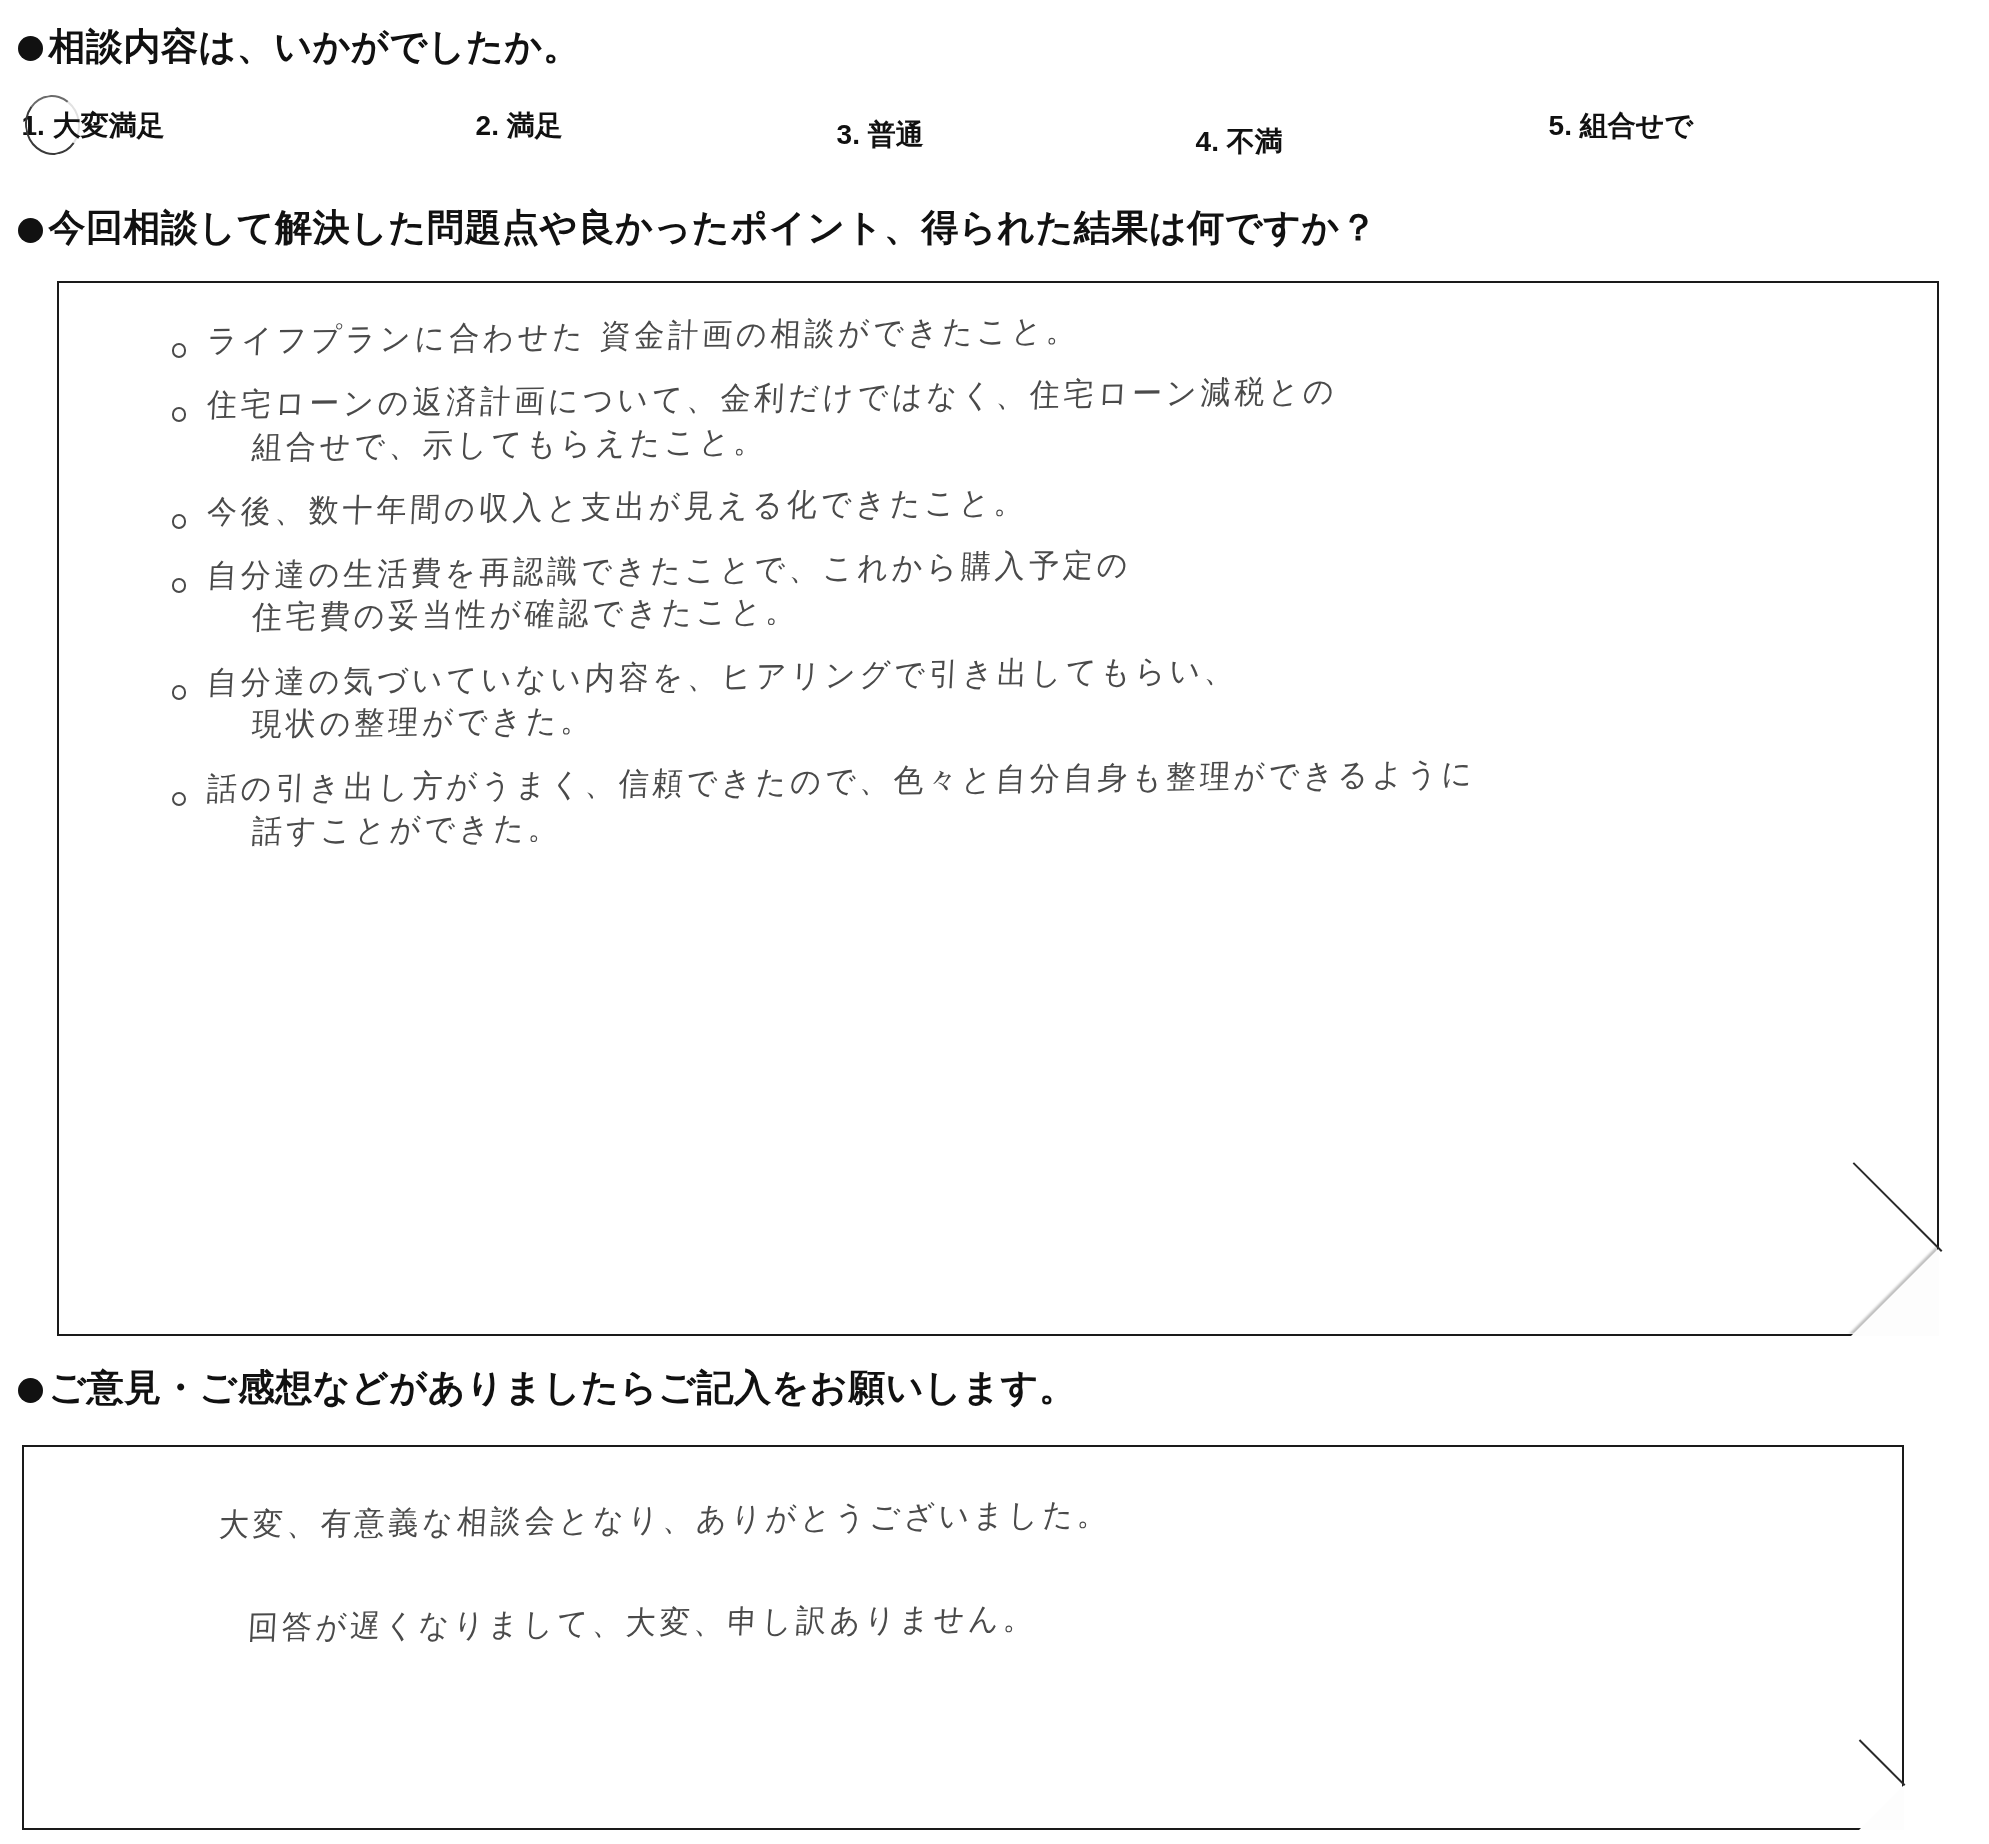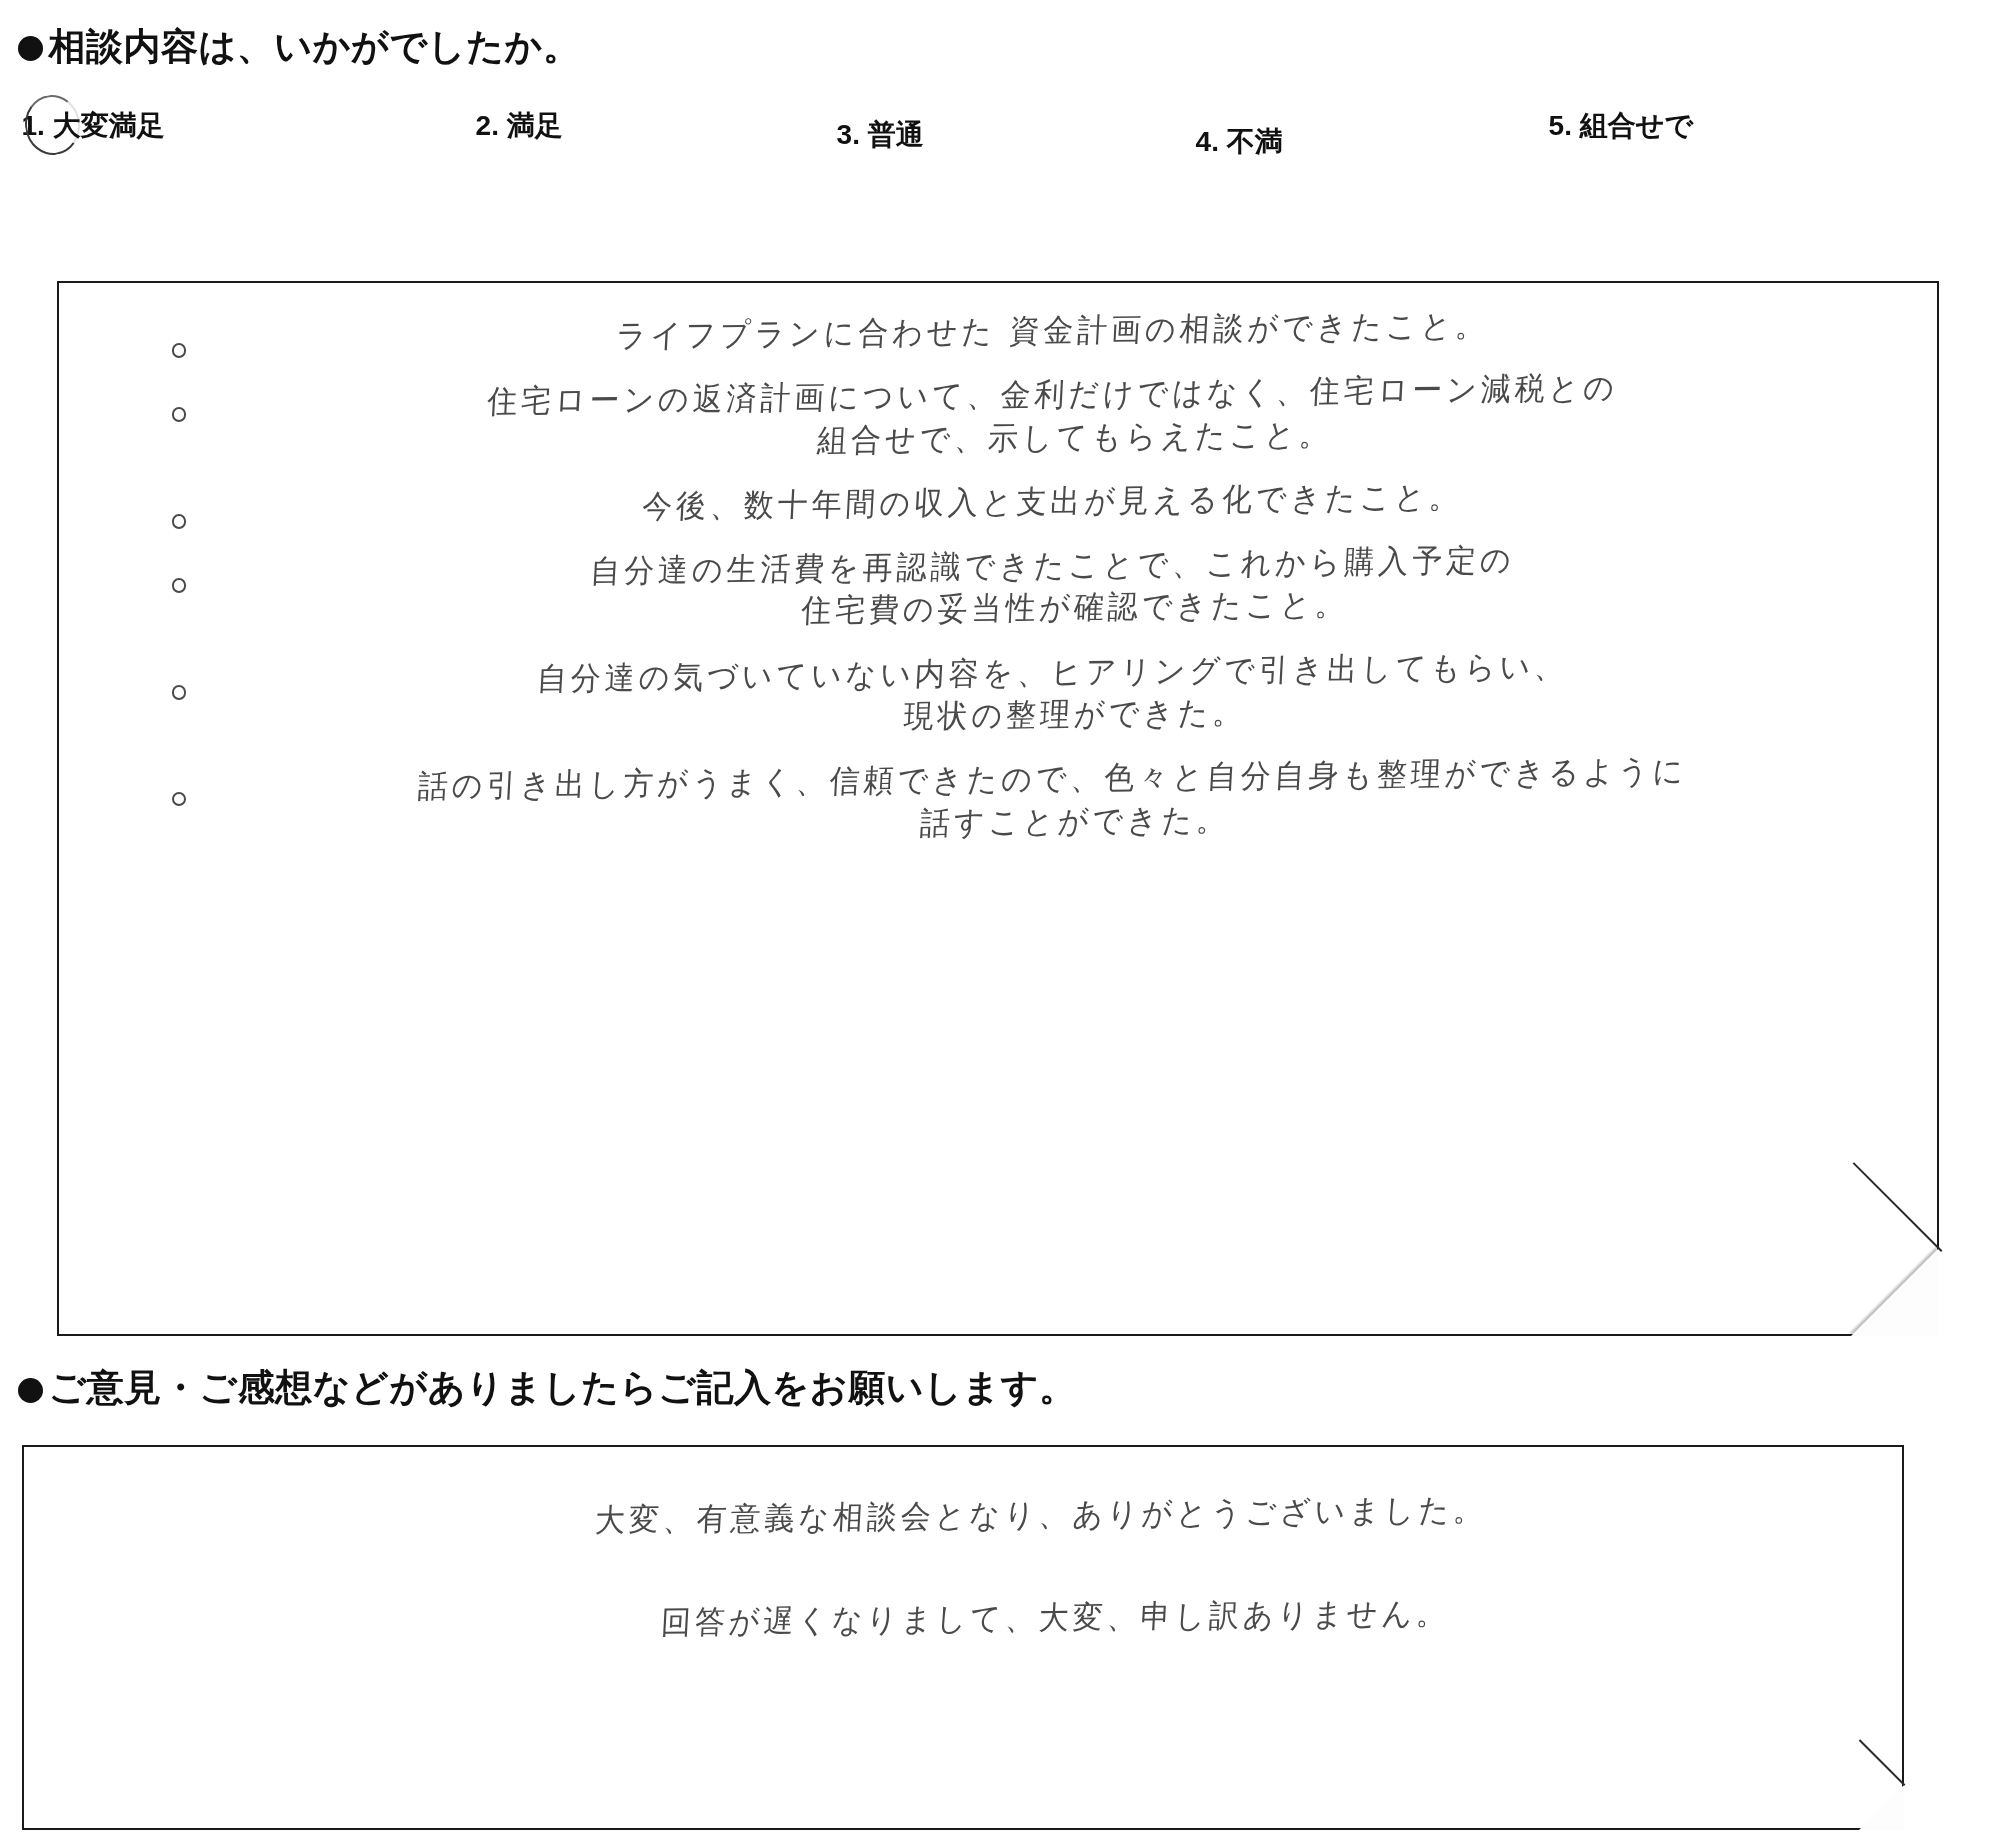--- a/index.html
+++ b/index.html
@@ -21,7 +21,6 @@
     left: 0; top: 0;
     width: 1598px;
     height: 1844px;
-    text-align: center;
   }
 
   

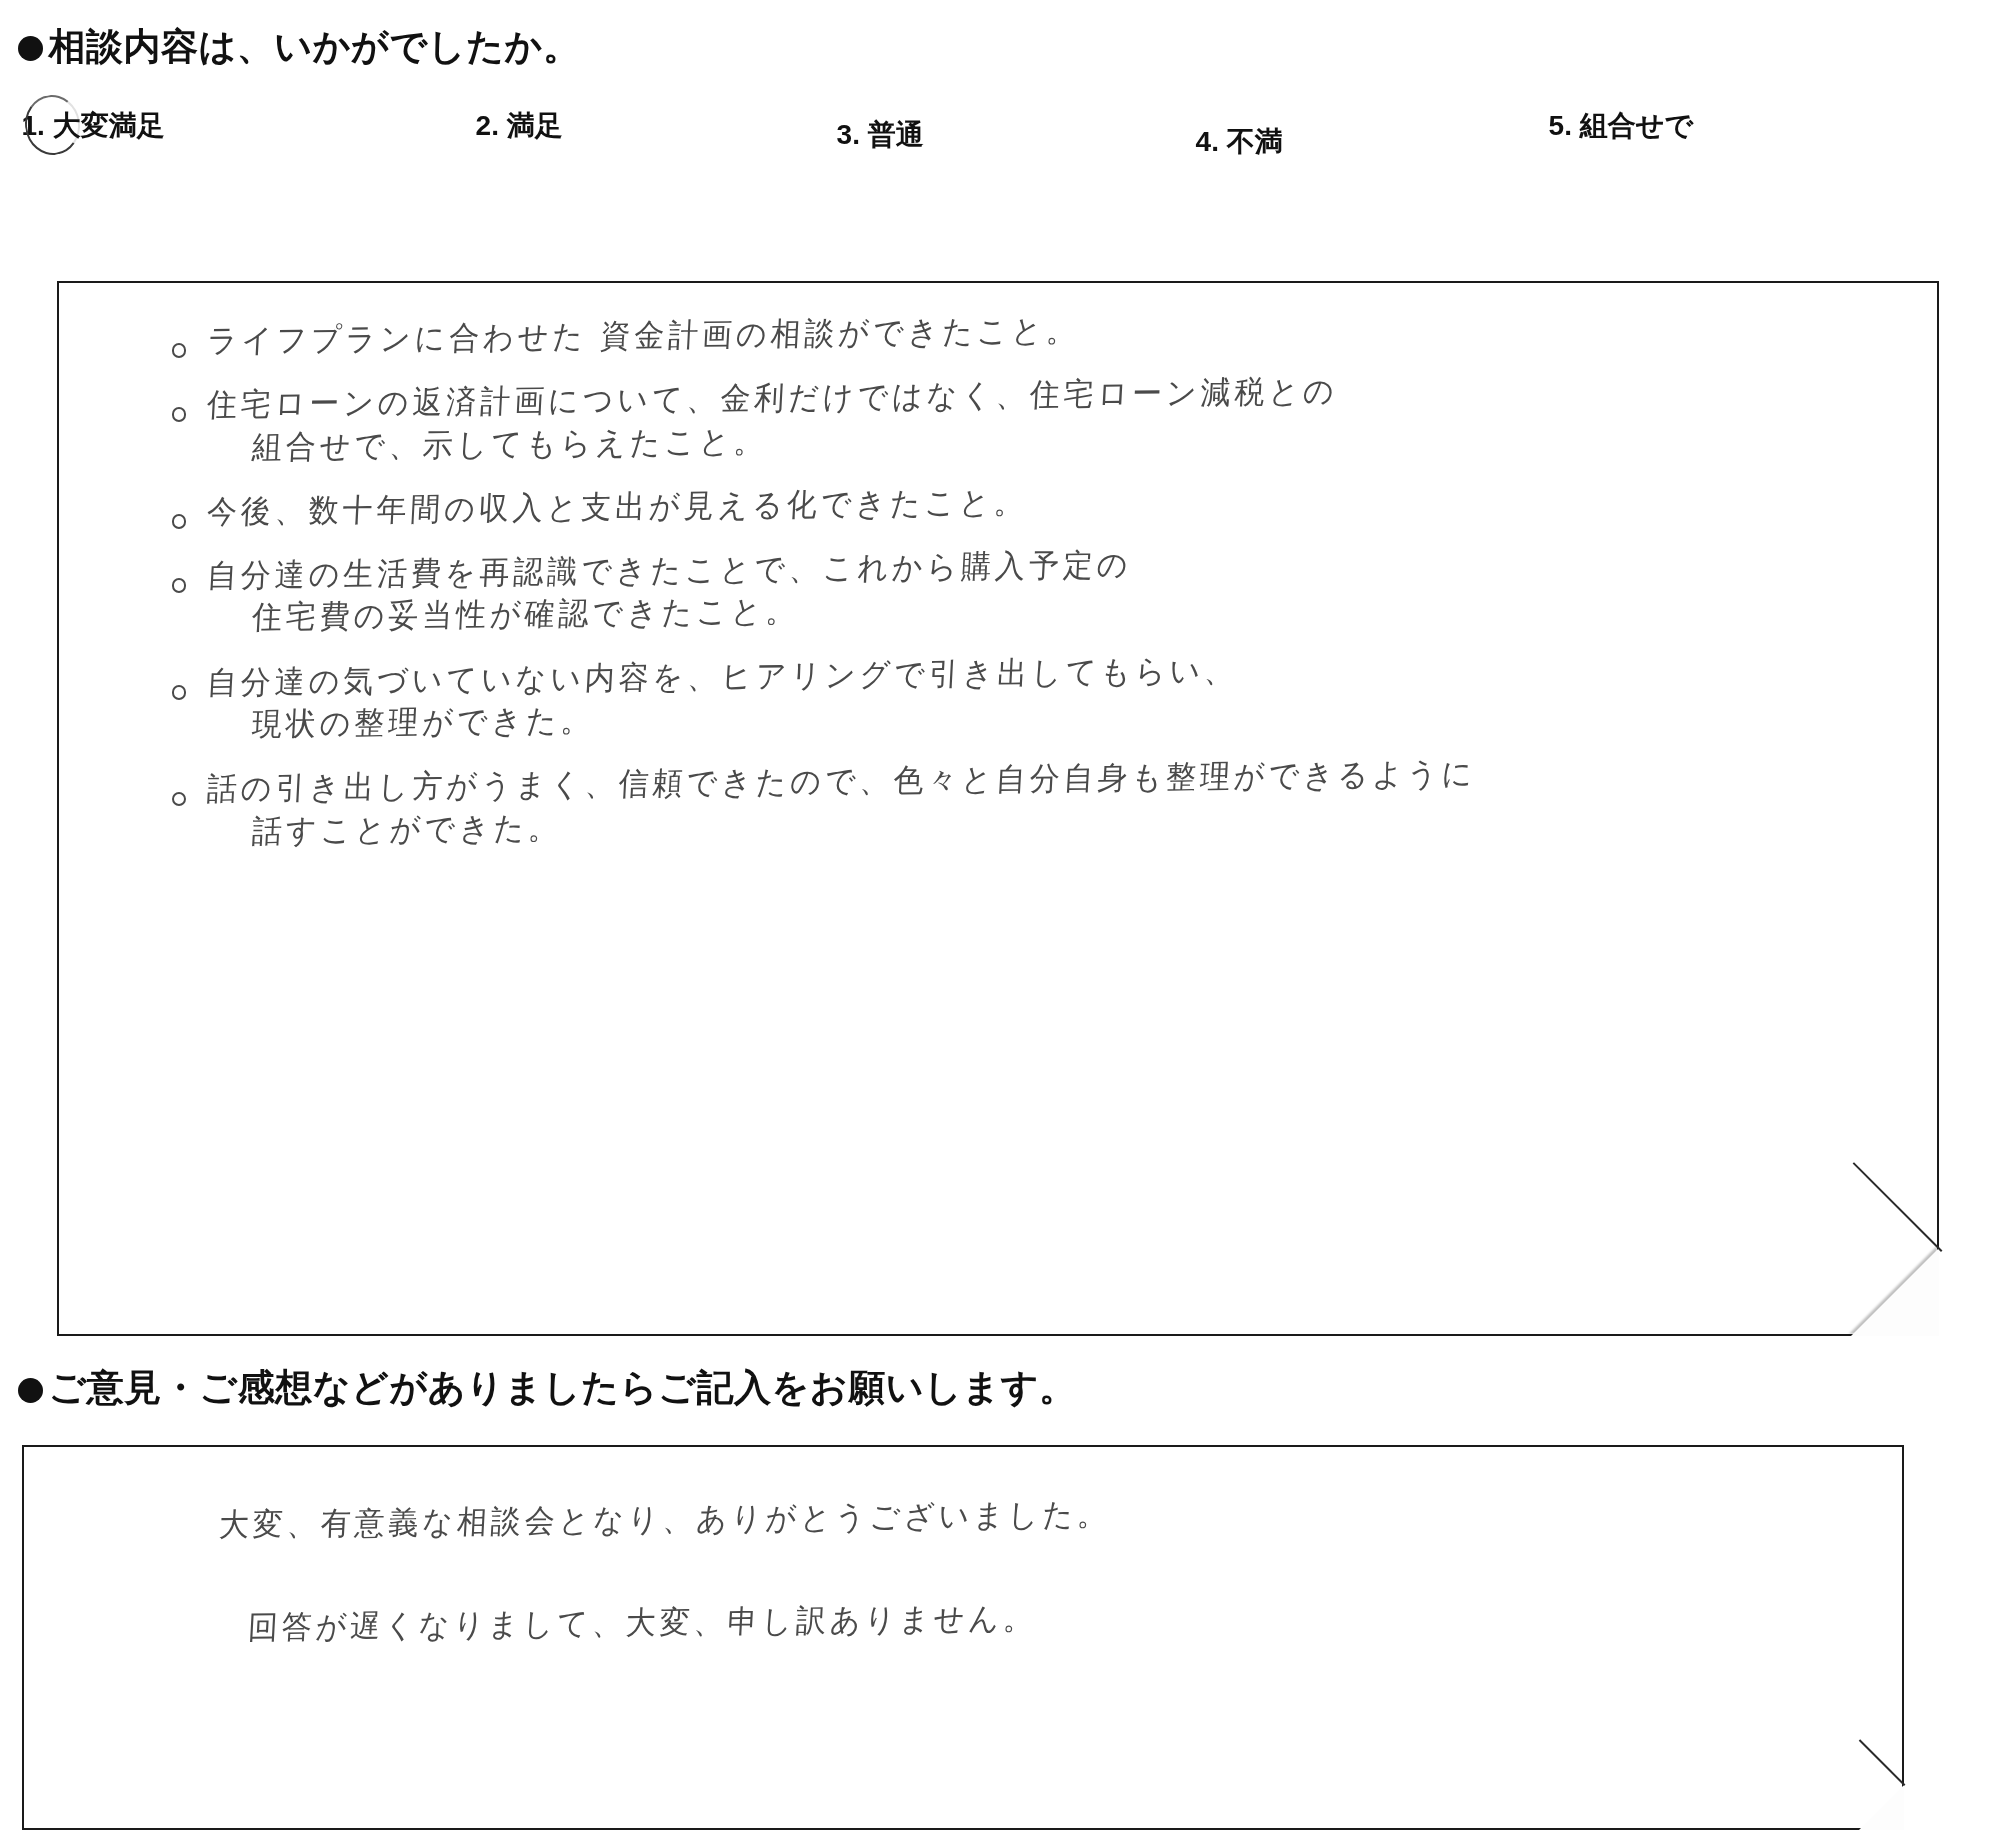--- a/index.html
+++ b/index.html
@@ -198,6 +198,9 @@
     </div>
   </div>
 
+  <div class="q-heading" style="left:17.6px; top:203px;">
+    <span class="bullet-dot"></span><span>今回相談して解決した問題点や良かったポイント、得られた結果は何ですか？</span>
+  </div>
 
   <div class="answer-box box1">
     <div class="hw-list">

